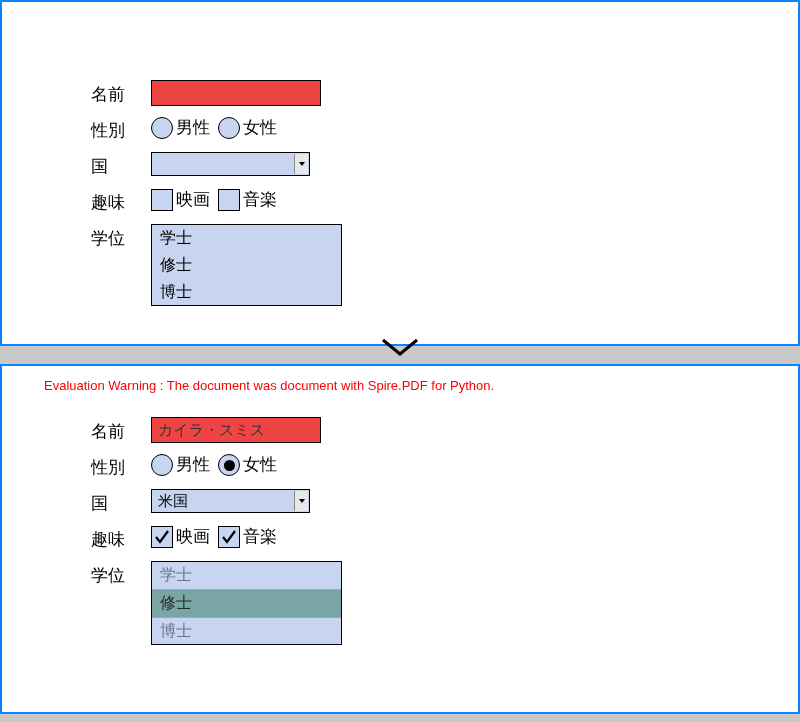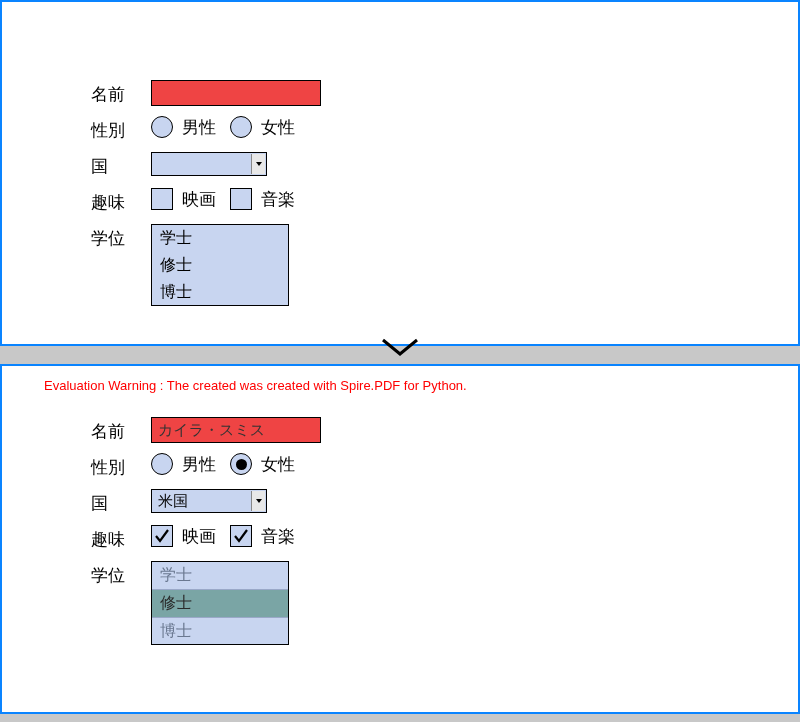--- a/index.html
+++ b/index.html
@@ -65,8 +65,8 @@
 
   .radio-group, .checkbox-group {
     display: flex;
-    align-items: flex-start;
-    gap: 8px;
+    align-items: flex-end;
+    gap: 2px;
     font-family: Liberation Serif, serif;
   }
   .radio-circle {

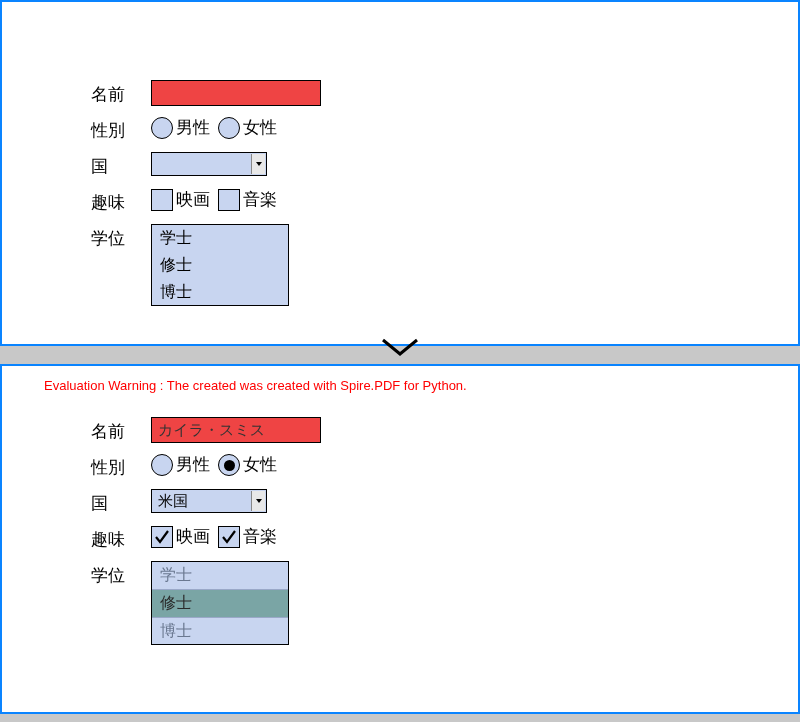--- a/index.html
+++ b/index.html
@@ -127,7 +127,7 @@
   }
 
   .listbox {
-    width: 138px;
+    width: 191px;
     border: 1px solid #000;
     background: #c8d5f0;
   }

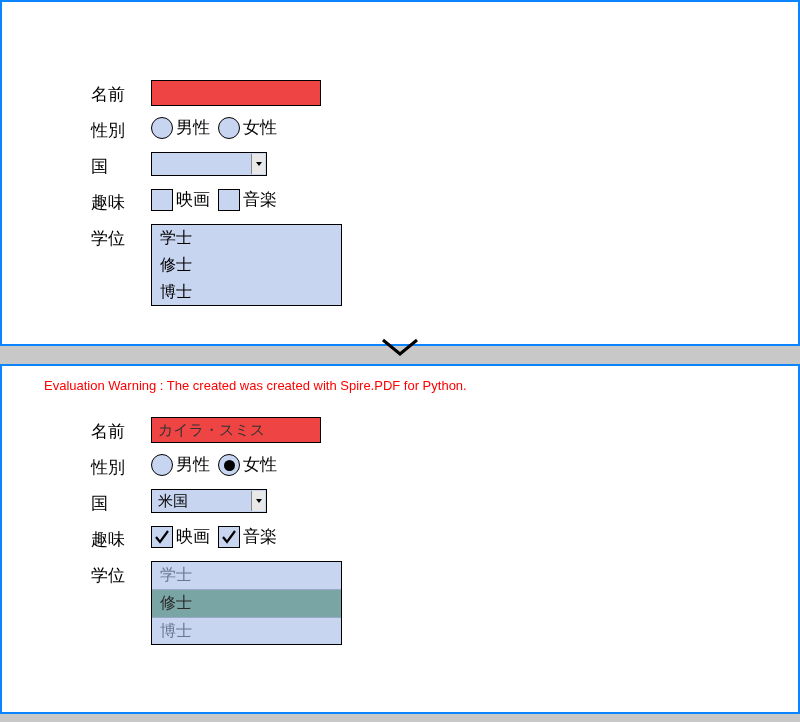--- a/index.html
+++ b/index.html
@@ -208,7 +208,7 @@
 </div>
 
 <div class="doc doc-bottom">
-  <div class="warning">Evaluation Warning : The created was created with Spire.PDF for Python.</div>
+  <div class="warning">Evaluation Warning : The document was document with Spire.PDF for Python.</div>
 
   <div class="form">
 

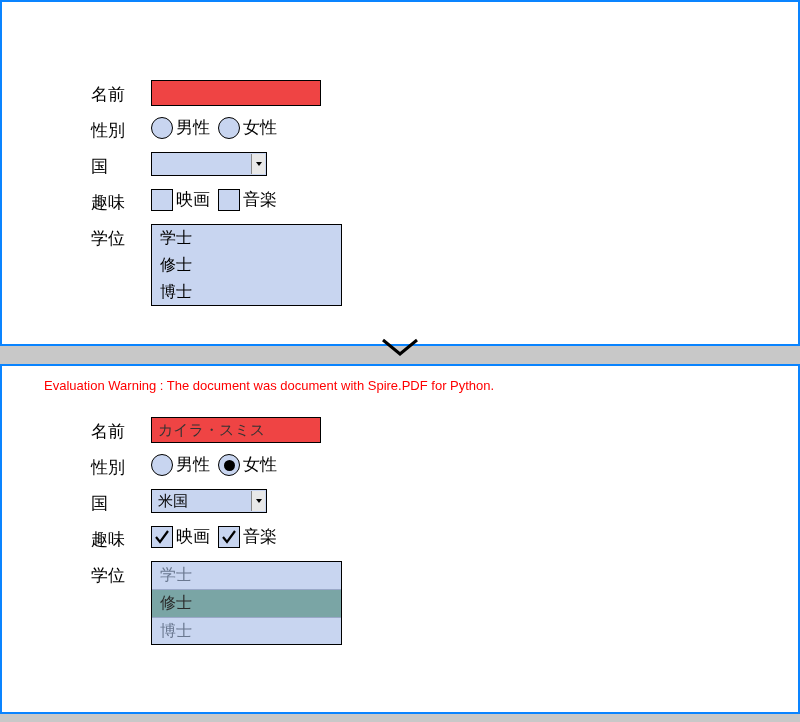--- a/index.html
+++ b/index.html
@@ -101,7 +101,7 @@
   .check-mark svg { display: block; }
 
   .dropdown {
-    width: 116px;
+    width: 159px;
     height: 24px;
     background: #c8d5f0;
     border: 1px solid #000;

